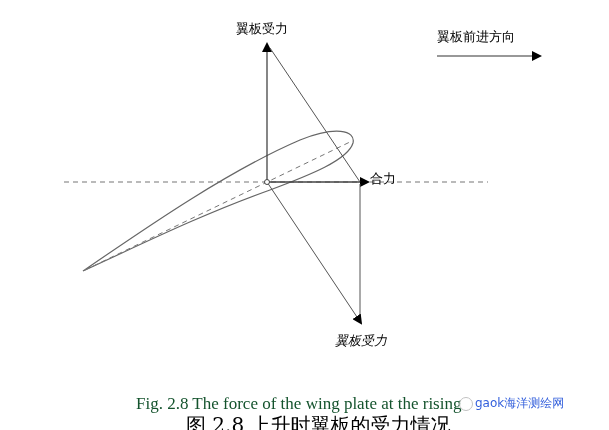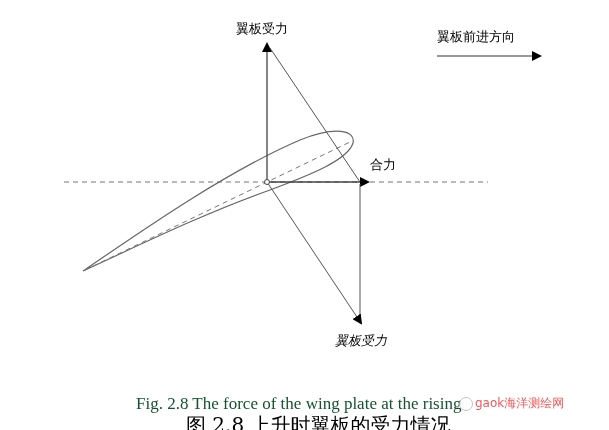--- a/index.html
+++ b/index.html
@@ -44,7 +44,7 @@
 
 <div class="lbl" style="left:236px; top:22px;">翼板受力</div>
 <div class="lbl" style="left:437px; top:30px;text-align:center;">翼板前进方向</div>
-<div class="lbl" style="left:370px; top:158px;">合力</div>
+<div class="lbl" style="left:370px; top:172px;">合力</div>
 <div class="lbl" style="left:335px; top:334px;font-style:italic;">翼板受力</div>
 
 <div class="cap-cn">图 2.8  上升时翼板的受力情况</div>

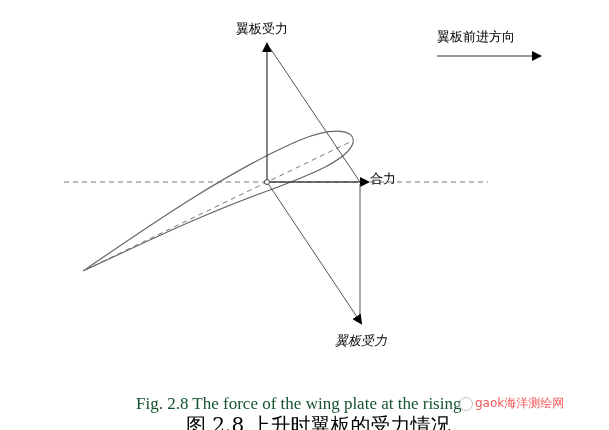--- a/index.html
+++ b/index.html
@@ -8,7 +8,7 @@
   .lbl { position: absolute; font-family: "DejaVu Sans", sans-serif; font-size: 13px; color: #000; white-space: nowrap; line-height: 1; }
   .cap-cn { position: absolute; left: 186px; top: 368px; font-family: "DejaVu Serif", serif; font-size: 20px; color: #000; white-space: nowrap; margin-top: 44px; }
   .cap-en { position: absolute; left: 136px; top: 394px; font-family: Liberation Serif, serif; font-size: 17px; color: #14532d; white-space: nowrap; }
-  .watermark { position: absolute; left: 459px; top: 395px; font-family: "DejaVu Sans", sans-serif; font-size: 12px; color: #ef4444; white-space: nowrap; opacity: 0.9; }
+  .watermark { position: absolute; left: 459px; top: 395px; font-family: "DejaVu Sans", sans-serif; font-size: 12px; color: #1d4ed8; white-space: nowrap; opacity: 0.9; }
   .wm-icon { display: inline-block; width: 12px; height: 12px; border-radius: 50%; border: 1px solid #bbbbbb; vertical-align: middle; margin-right: 2px; }
 </style>
 </head>

